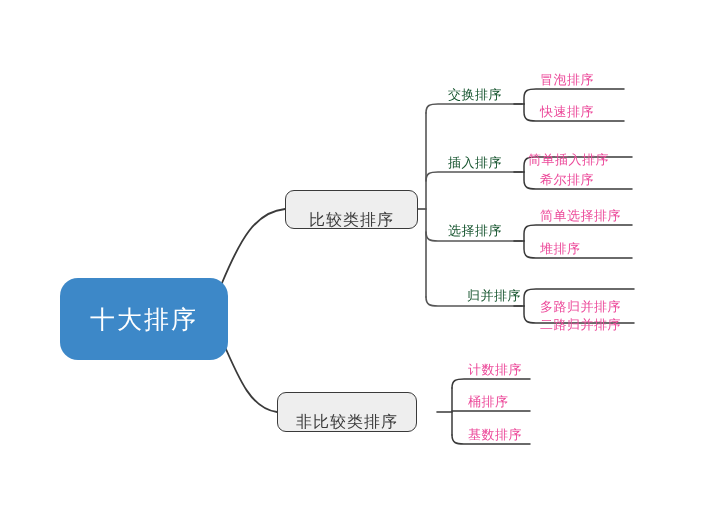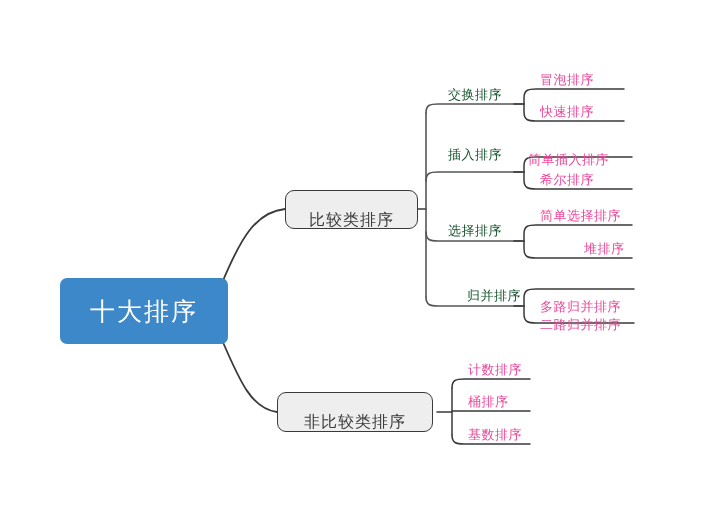--- a/index.html
+++ b/index.html
@@ -163,7 +163,7 @@
 
   <span class="l3-label" style="left:448px; top:88px;">交换排序</span>
 
-  <span class="l3-label" style="left:448px; top:148px;text-align:right;">插入排序</span>
+  <span class="l3-label" style="left:448px; top:156px;text-align:right;">插入排序</span>
 
   <span class="l3-label" style="left:448px; top:224px;text-align:right;">选择排序</span>
 

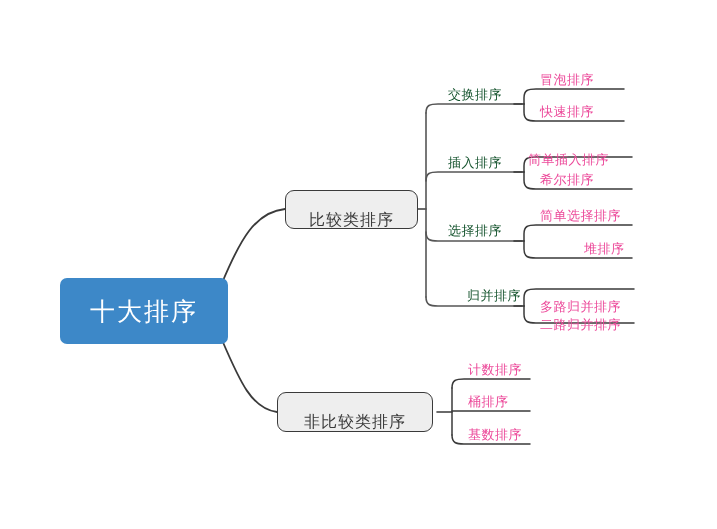--- a/index.html
+++ b/index.html
@@ -176,7 +176,7 @@
   <span class="leaf-label" style="left:540px; top:173px;">希尔排序</span>
 
   <span class="leaf-label" style="left:540px; top:209px;">简单选择排序</span>
-  <span class="leaf-label" style="left:540px; top:242px;margin-left:44px;">堆排序</span>
+  <span class="leaf-label" style="left:540px; top:242px;">堆排序</span>
 
   <span class="leaf-label" style="left:540px; top:273px;margin-top:45px;">二路归并排序</span>
   <span class="leaf-label" style="left:540px; top:300px;">多路归并排序</span>

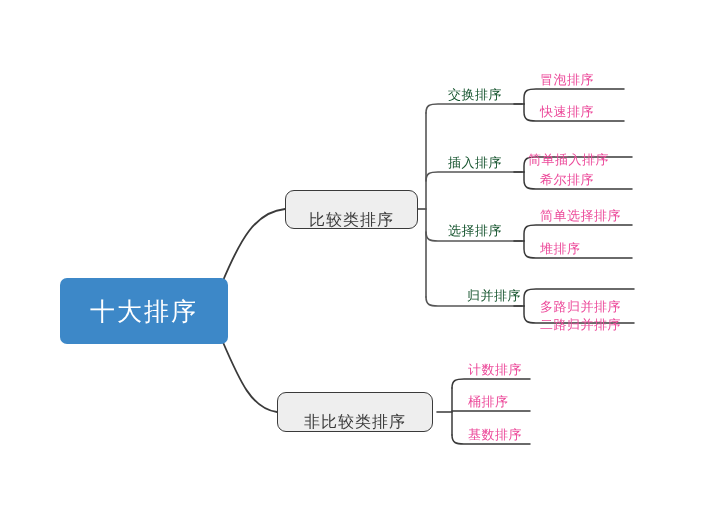--- a/index.html
+++ b/index.html
@@ -32,9 +32,9 @@
     left: 60px;
     top: 278px;
     width: 168px;
-    height: 66px;
+    height: 82px;
     background: #3d88c8;
-    border-radius: 7px;
+    border-radius: 18px;
     display: flex;
     align-items: center;
     justify-content: center;

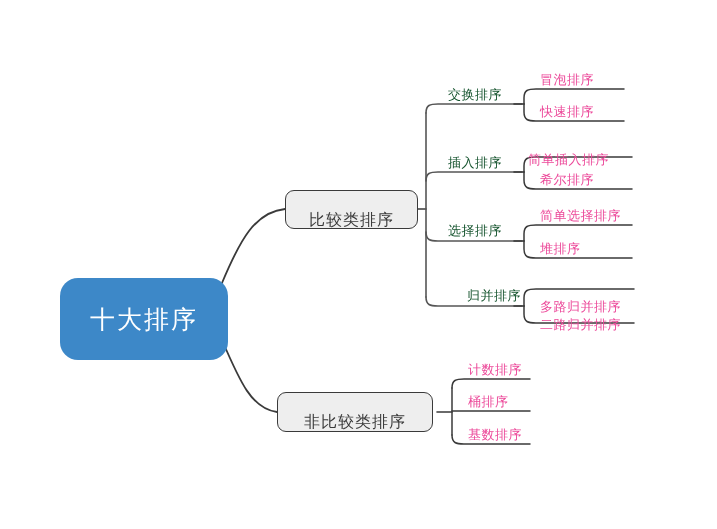--- a/index.html
+++ b/index.html
@@ -78,7 +78,7 @@
   #node-noncompare {
     left: 277px;
     top: 392px;
-    width: 156px;
+    width: 140px;
     height: 40px;
   }
 

